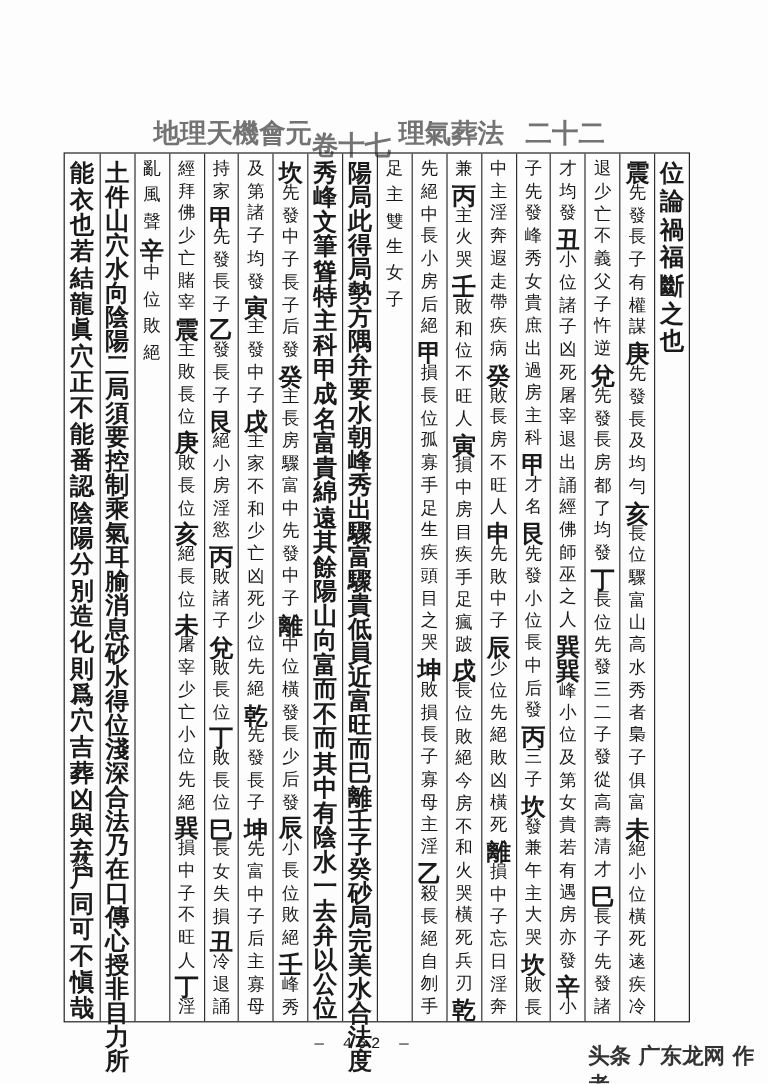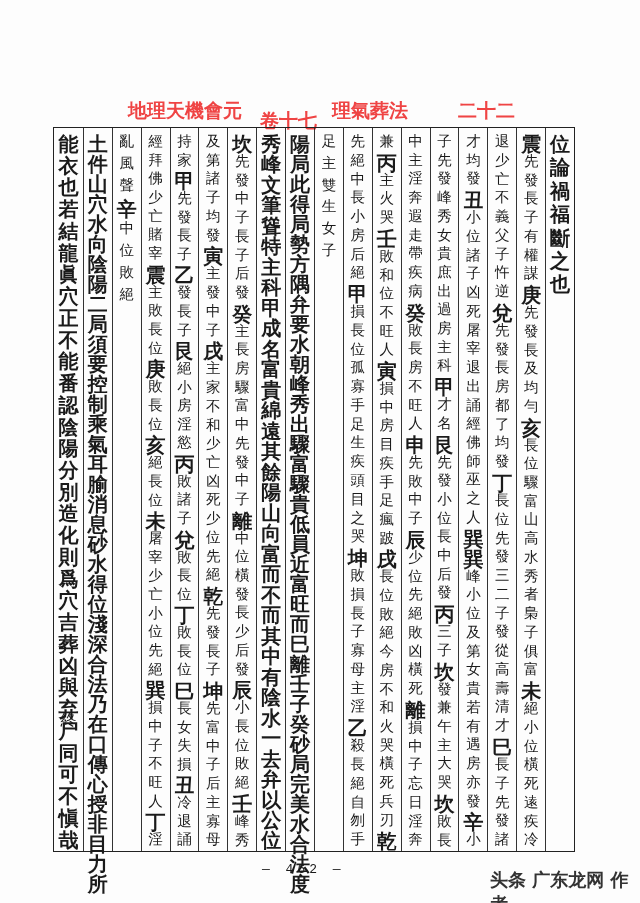--- a/index.html
+++ b/index.html
@@ -10,7 +10,7 @@
   .header {
     position:absolute; top:96px; left:100px; width:440px; height:30px;
     display:flex; align-items:center; font-family:Liberation Mono, monospace;
-    font-weight:bold; font-size:19px; letter-spacing:0px; color:#ef4444;
+    font-weight:bold; font-size:22px; letter-spacing:0px; color:#737373;
   }
   .header .book { position:absolute; left:28px; }
   .header .vol { position:absolute; left:160px;margin-top:20px; }

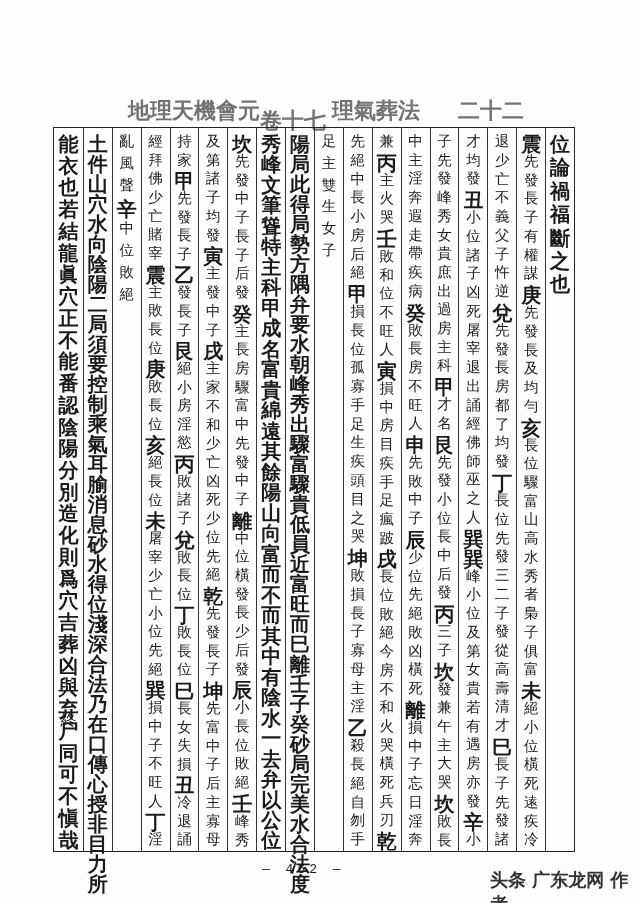--- a/index.html
+++ b/index.html
@@ -15,7 +15,7 @@
   .header .book { position:absolute; left:28px; }
   .header .vol { position:absolute; left:160px;margin-top:20px; }
   .header .chap { position:absolute; left:232px; }
-  .header .folio { position:absolute; left:358px; }
+  .header .folio { position:absolute; left:338px; }
   .frame {
     position:absolute; left:53px; top:127px; width:522px; height:725px;
     border:1.6px solid #222; box-sizing:border-box;

